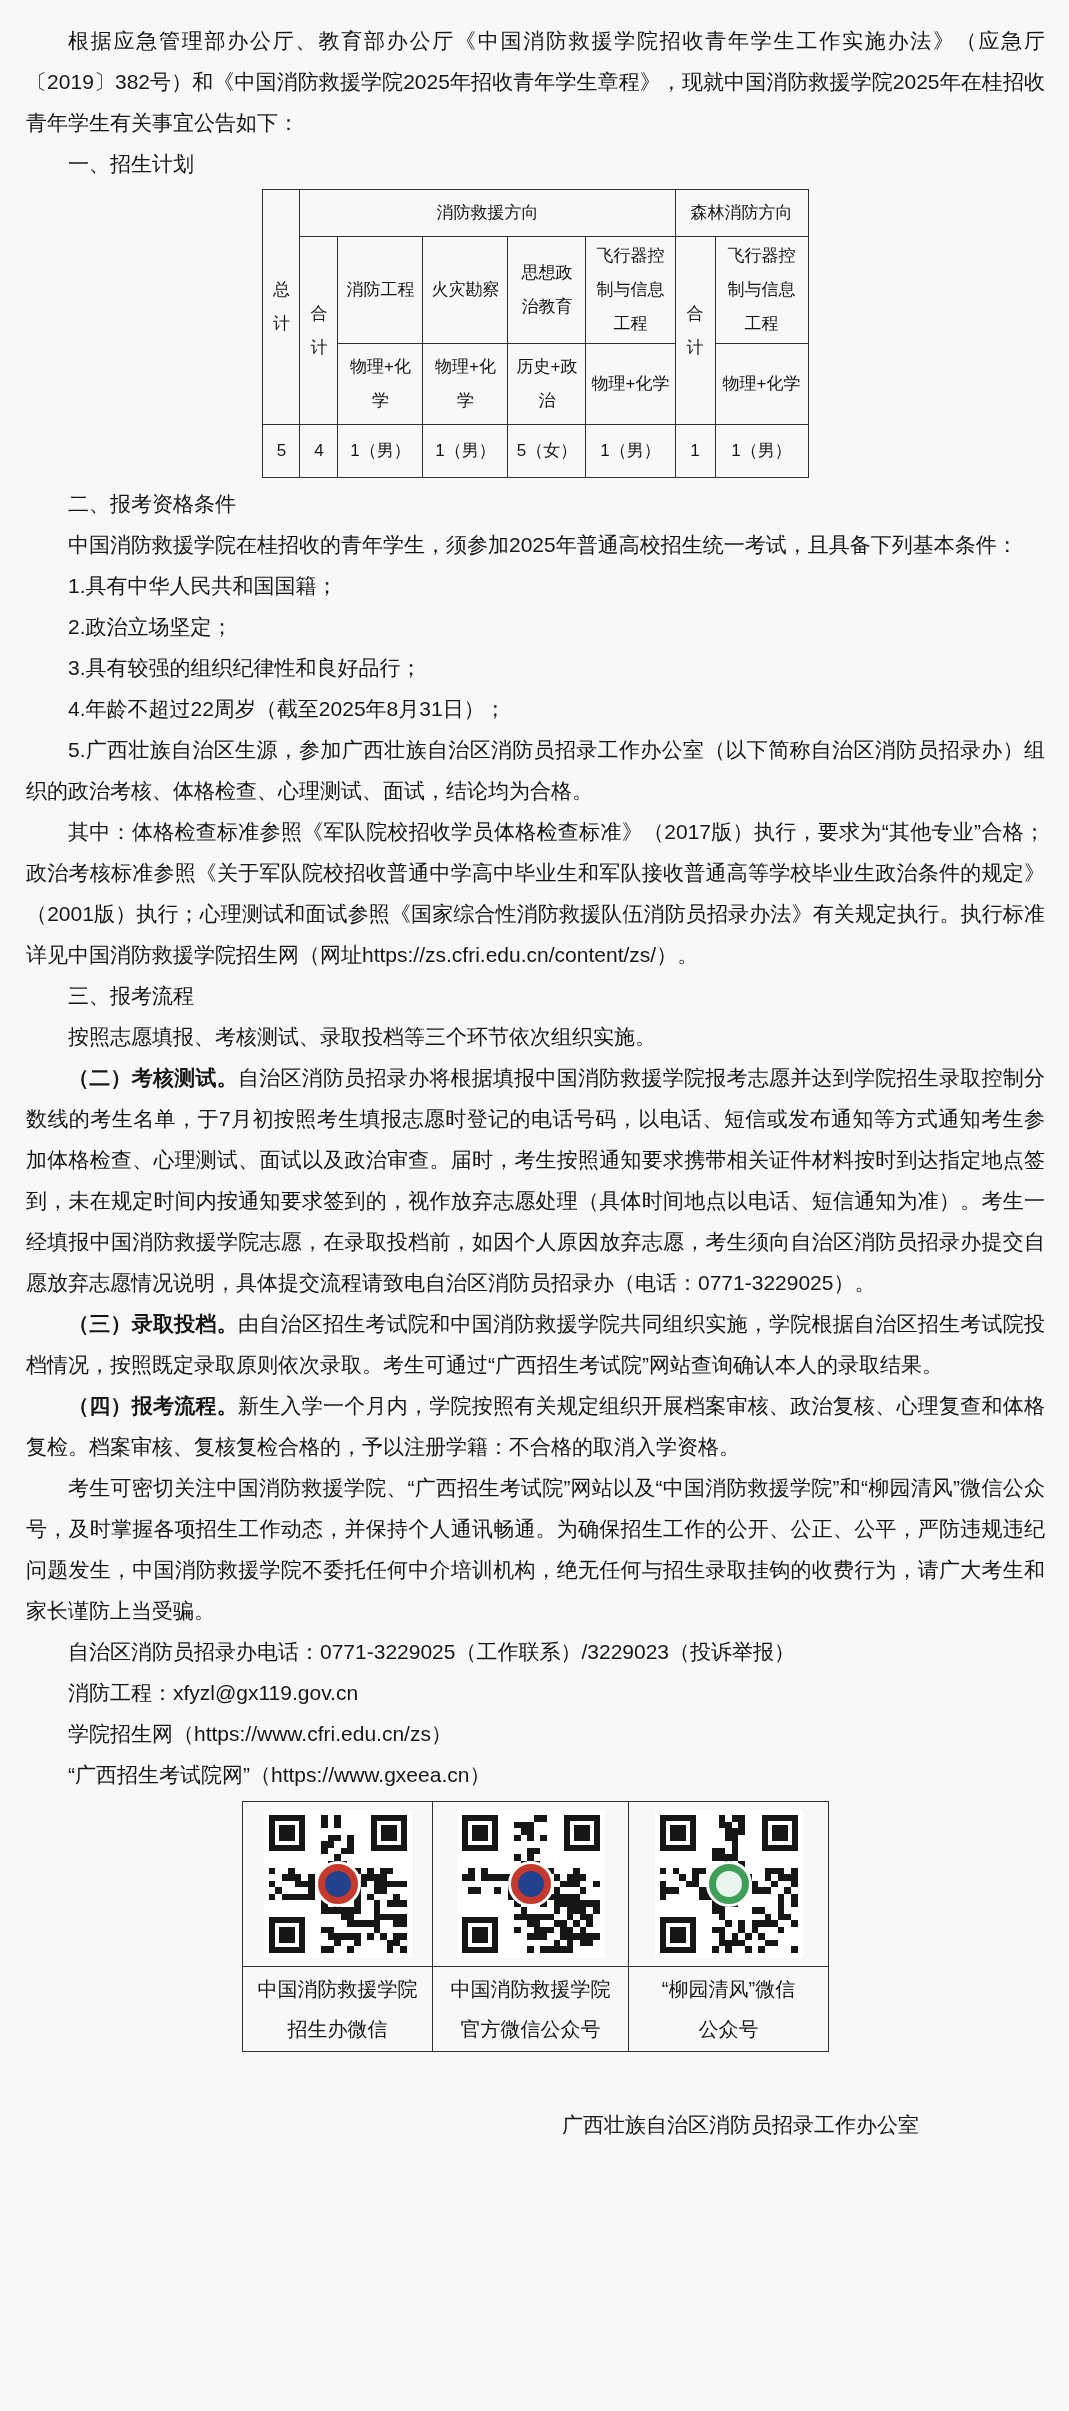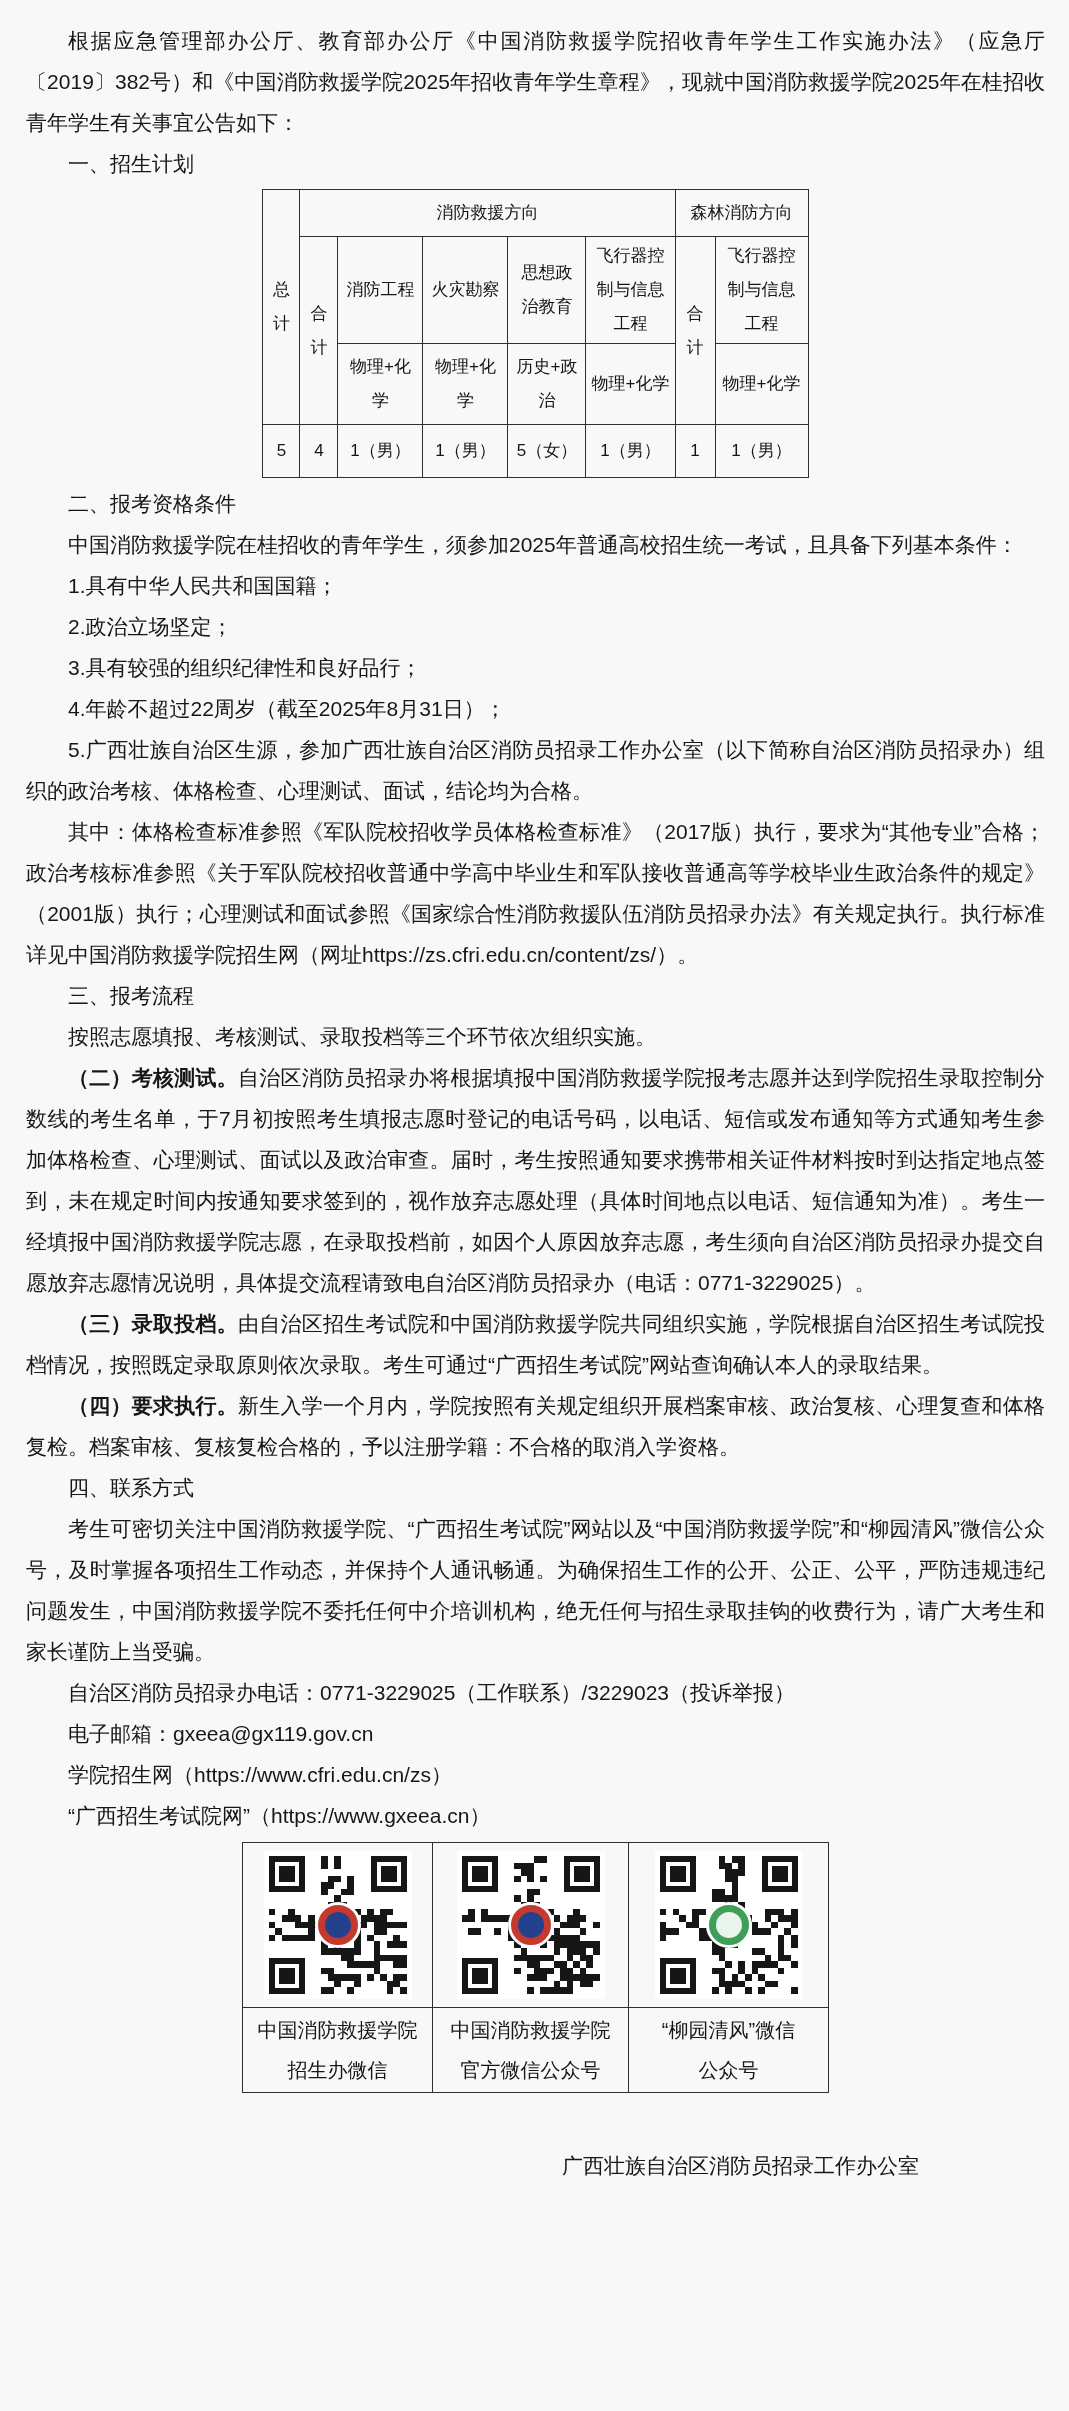--- a/index.html
+++ b/index.html
@@ -112,7 +112,7 @@
   <p class="para">按照志愿填报、考核测试、录取投档等三个环节依次组织实施。</p>
   <p class="para"><b class="lead-bold">（二）考核测试。</b><span>自治区消防员招录办将根据填报中国消防救援学院报考志愿并达到学院招生录取控制分数线的考生名单，于7月初按照考生填报志愿时登记的电话号码，以电话、短信或发布通知等方式通知考生参加体格检查、心理测试、面试以及政治审查。届时，考生按照通知要求携带相关证件材料按时到达指定地点签到，未在规定时间内按通知要求签到的，视作放弃志愿处理（具体时间地点以电话、短信通知为准）。考生一经填报中国消防救援学院志愿，在录取投档前，如因个人原因放弃志愿，考生须向自治区消防员招录办提交自愿放弃志愿情况说明，具体提交流程请致电自治区消防员招录办（电话：0771-3229025）。</span></p>
   <p class="para"><b class="lead-bold">（三）录取投档。</b><span>由自治区招生考试院和中国消防救援学院共同组织实施，学院根据自治区招生考试院投档情况，按照既定录取原则依次录取。考生可通过“广西招生考试院”网站查询确认本人的录取结果。</span></p>
-  <p class="para"><b class="lead-bold">（四）要求执行。</b><span>新生入学一个月内，学院按照有关规定组织开展档案审核、政治复核、心理复查和体格复检。档案审核、复核复检合格的，予以注册学籍：不合格的取消入学资格。</span></p>
+  <p class="para"><b class="lead-bold">（四）报考流程。</b><span>新生入学一个月内，学院按照有关规定组织开展档案审核、政治复核、心理复查和体格复检。档案审核、复核复检合格的，予以注册学籍：不合格的取消入学资格。</span></p>
 
   <p class="para">四、联系方式</p>
   <p class="para">考生可密切关注中国消防救援学院、“广西招生考试院”网站以及“中国消防救援学院”和“柳园清风”微信公众号，及时掌握各项招生工作动态，并保持个人通讯畅通。为确保招生工作的公开、公正、公平，严防违规违纪问题发生，中国消防救援学院不委托任何中介培训机构，绝无任何与招生录取挂钩的收费行为，请广大考生和家长谨防上当受骗。</p>

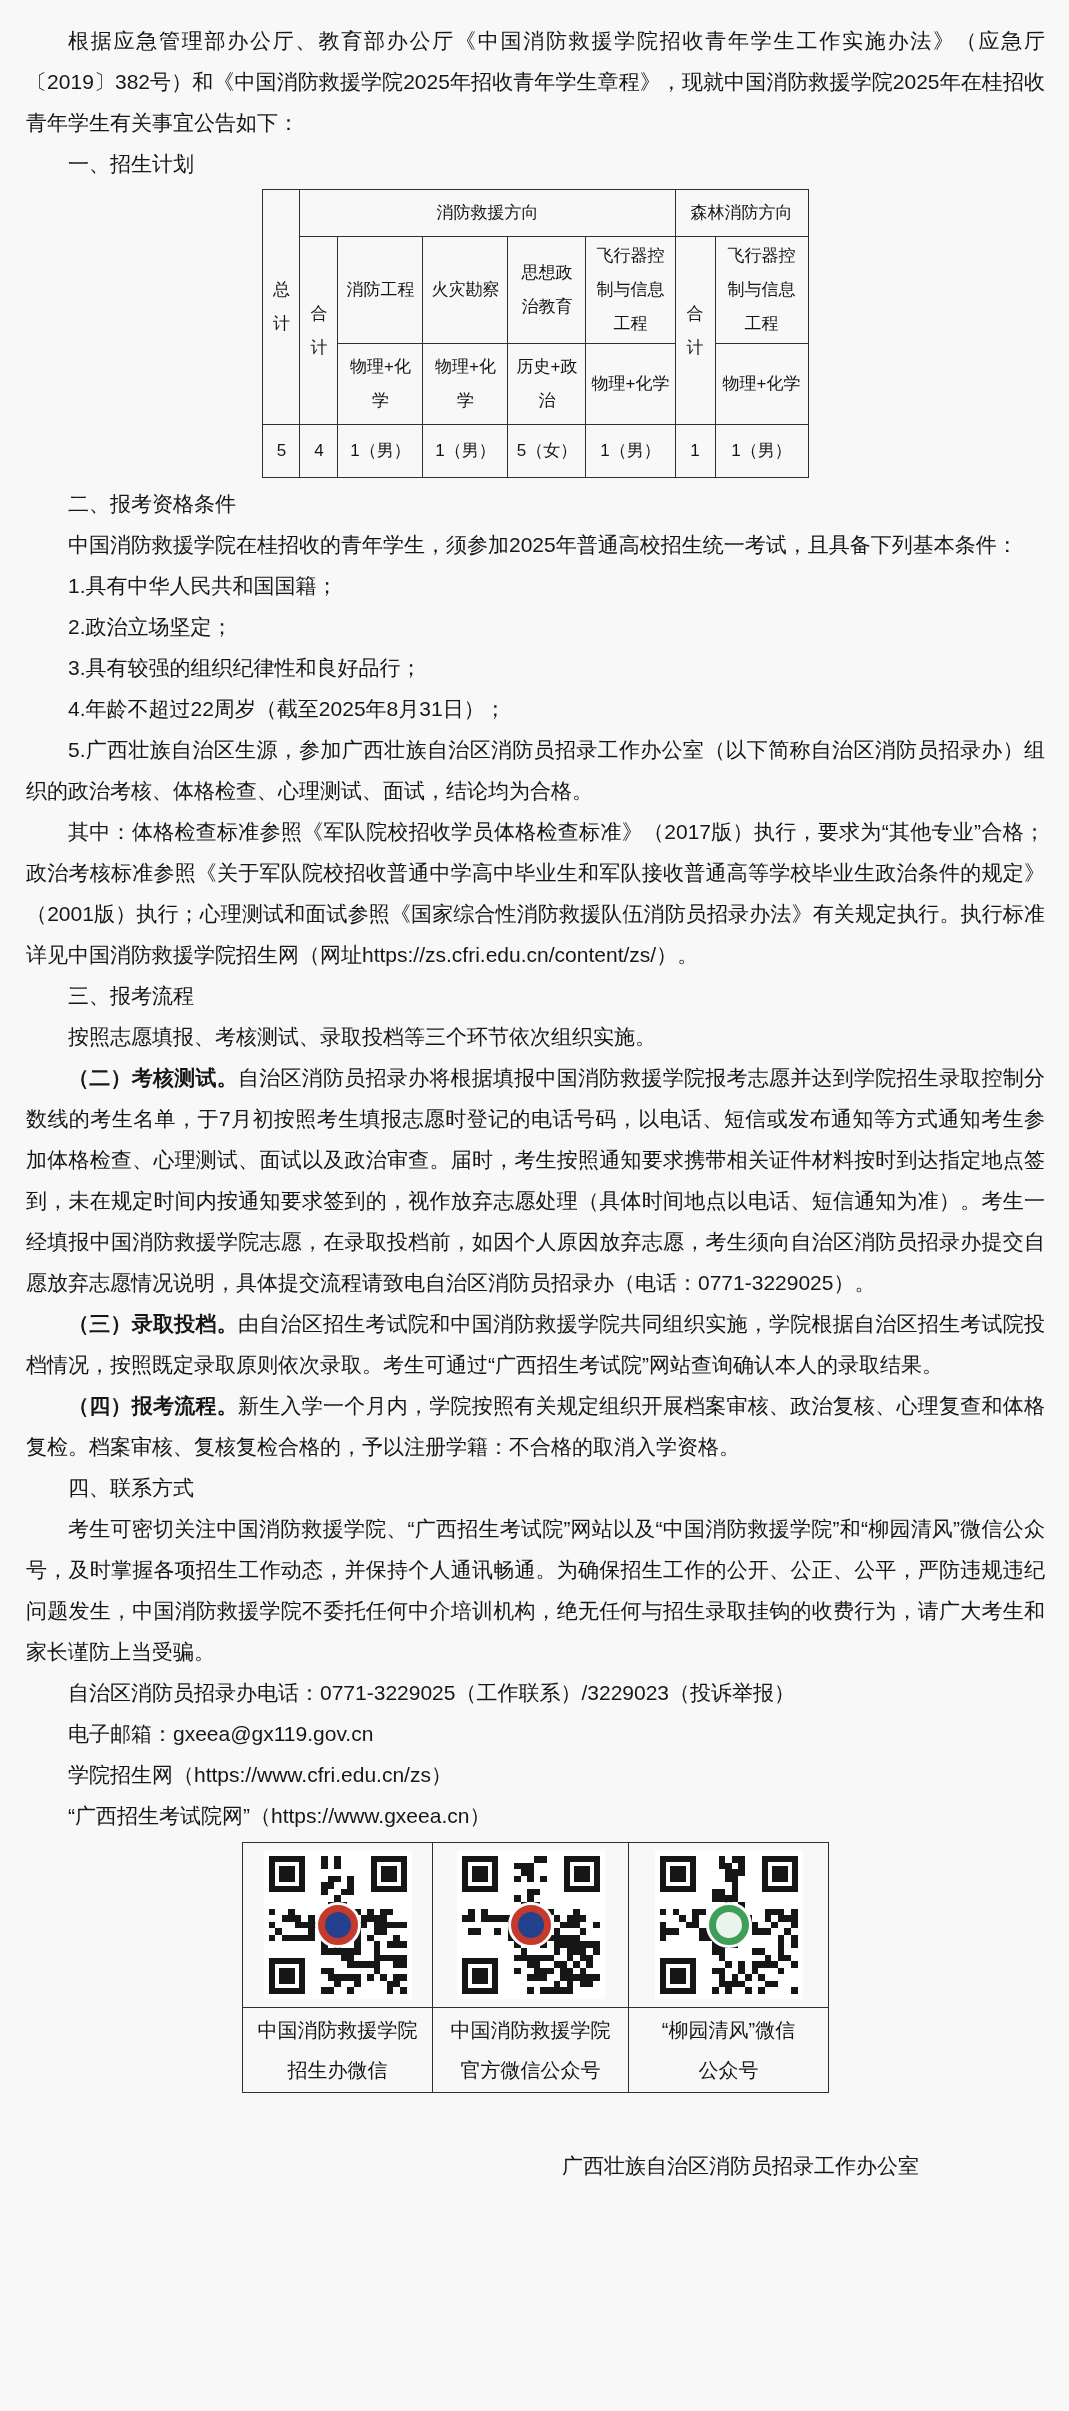--- a/index.html
+++ b/index.html
@@ -114,7 +114,6 @@
   <p class="para"><b class="lead-bold">（三）录取投档。</b><span>由自治区招生考试院和中国消防救援学院共同组织实施，学院根据自治区招生考试院投档情况，按照既定录取原则依次录取。考生可通过“广西招生考试院”网站查询确认本人的录取结果。</span></p>
   <p class="para"><b class="lead-bold">（四）报考流程。</b><span>新生入学一个月内，学院按照有关规定组织开展档案审核、政治复核、心理复查和体格复检。档案审核、复核复检合格的，予以注册学籍：不合格的取消入学资格。</span></p>
 
-  <p class="para">四、联系方式</p>
   <p class="para">考生可密切关注中国消防救援学院、“广西招生考试院”网站以及“中国消防救援学院”和“柳园清风”微信公众号，及时掌握各项招生工作动态，并保持个人通讯畅通。为确保招生工作的公开、公正、公平，严防违规违纪问题发生，中国消防救援学院不委托任何中介培训机构，绝无任何与招生录取挂钩的收费行为，请广大考生和家长谨防上当受骗。</p>
   <p class="para">自治区消防员招录办电话：0771-3229025（工作联系）/3229023（投诉举报）</p>
   <p class="para">电子邮箱：gxeea@gx119.gov.cn</p>

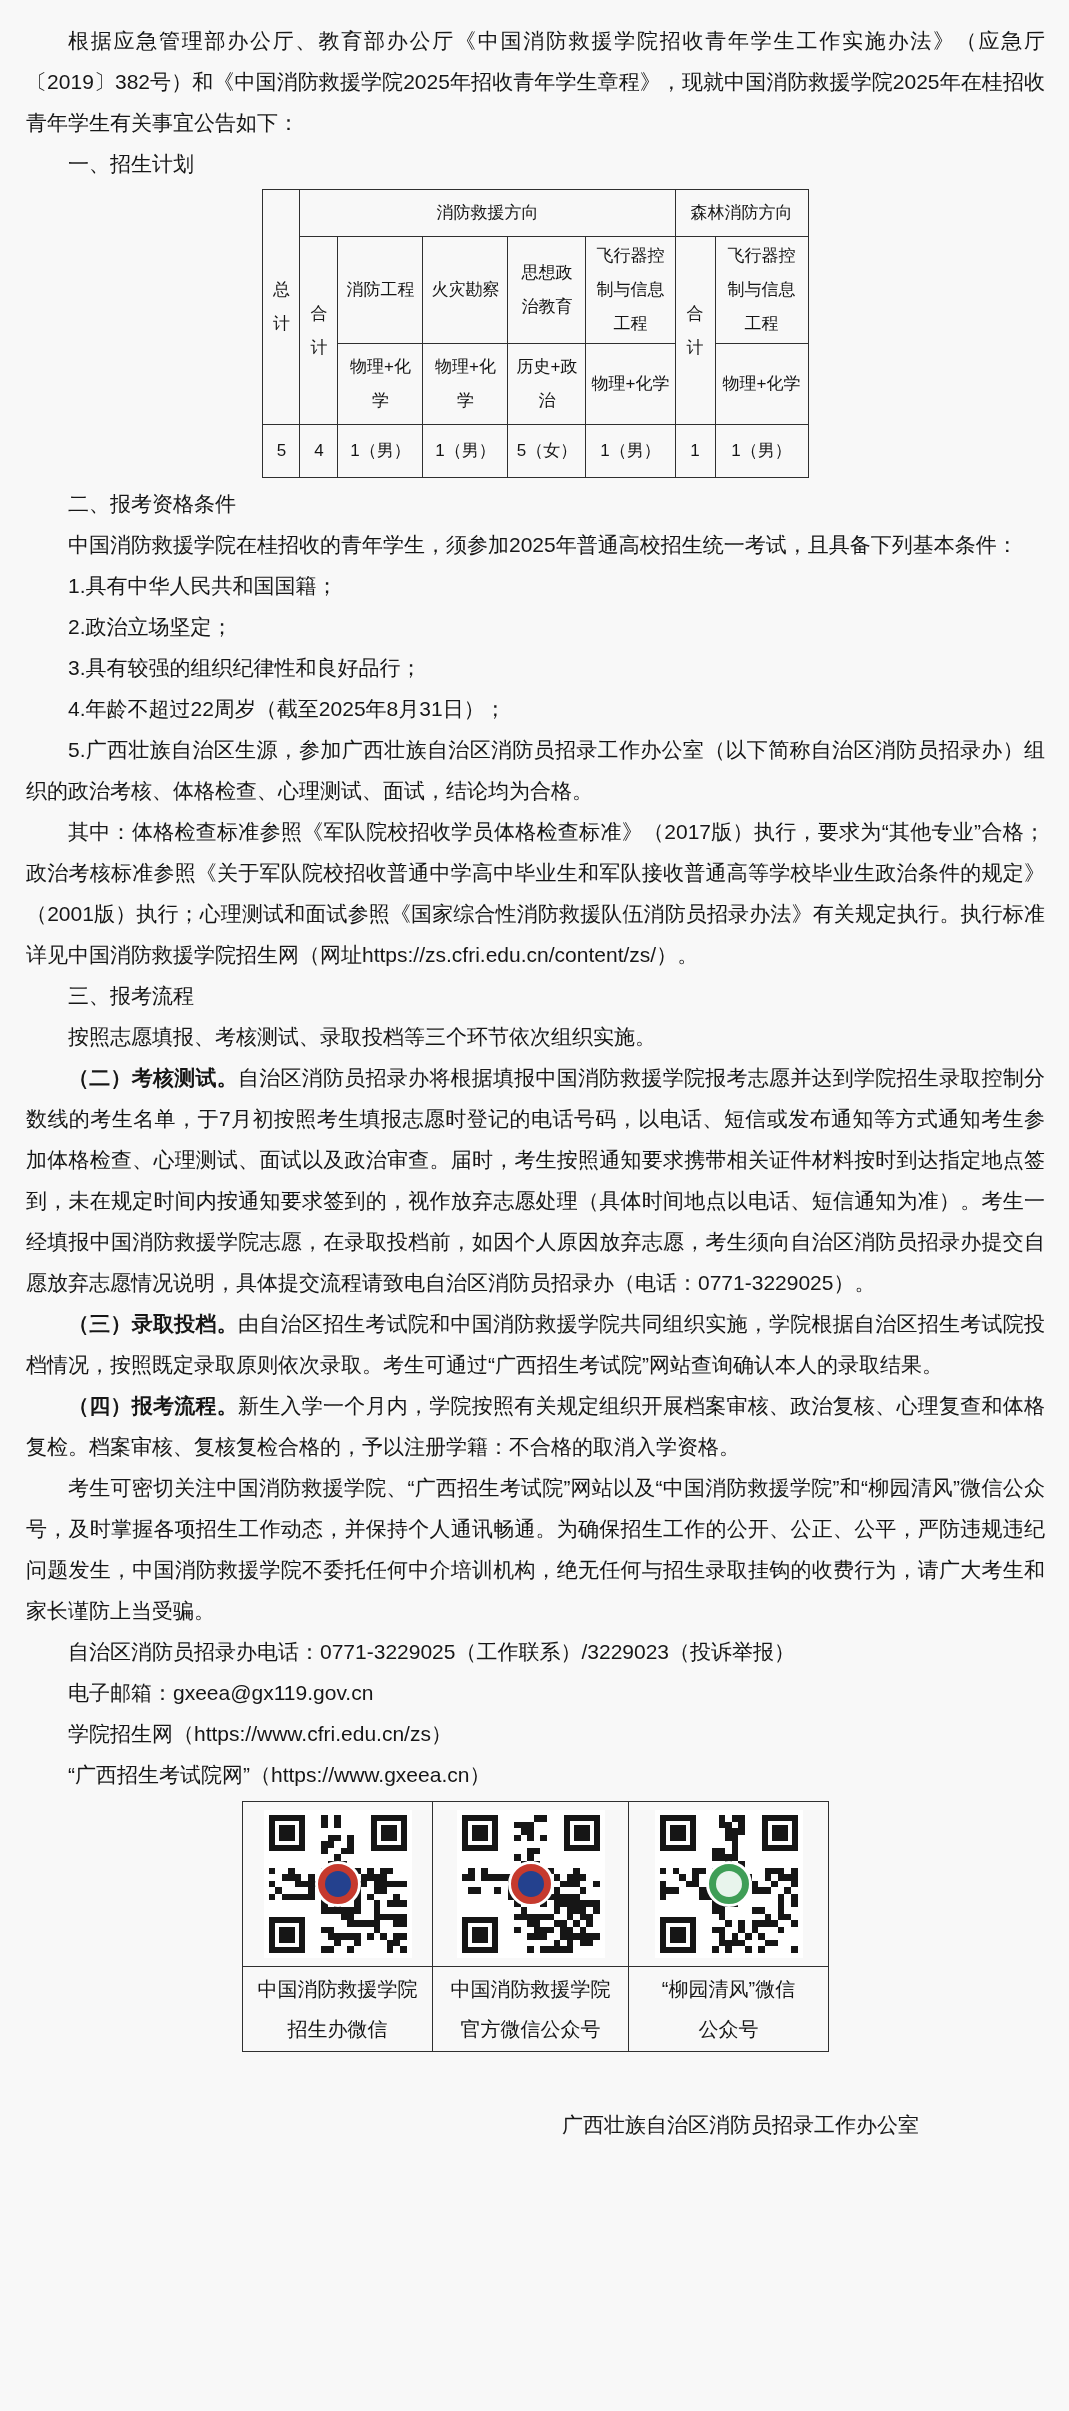--- a/index.html
+++ b/index.html
@@ -116,7 +116,7 @@
 
   <p class="para">考生可密切关注中国消防救援学院、“广西招生考试院”网站以及“中国消防救援学院”和“柳园清风”微信公众号，及时掌握各项招生工作动态，并保持个人通讯畅通。为确保招生工作的公开、公正、公平，严防违规违纪问题发生，中国消防救援学院不委托任何中介培训机构，绝无任何与招生录取挂钩的收费行为，请广大考生和家长谨防上当受骗。</p>
   <p class="para">自治区消防员招录办电话：0771-3229025（工作联系）/3229023（投诉举报）</p>
-  <p class="para">电子邮箱：gxeea@gx119.gov.cn</p>
+  <p class="para">消防工程：xfyzl@gx119.gov.cn</p>
   <p class="para">学院招生网（https://www.cfri.edu.cn/zs）</p>
   <p class="para">“广西招生考试院网”（https://www.gxeea.cn）</p>
 

